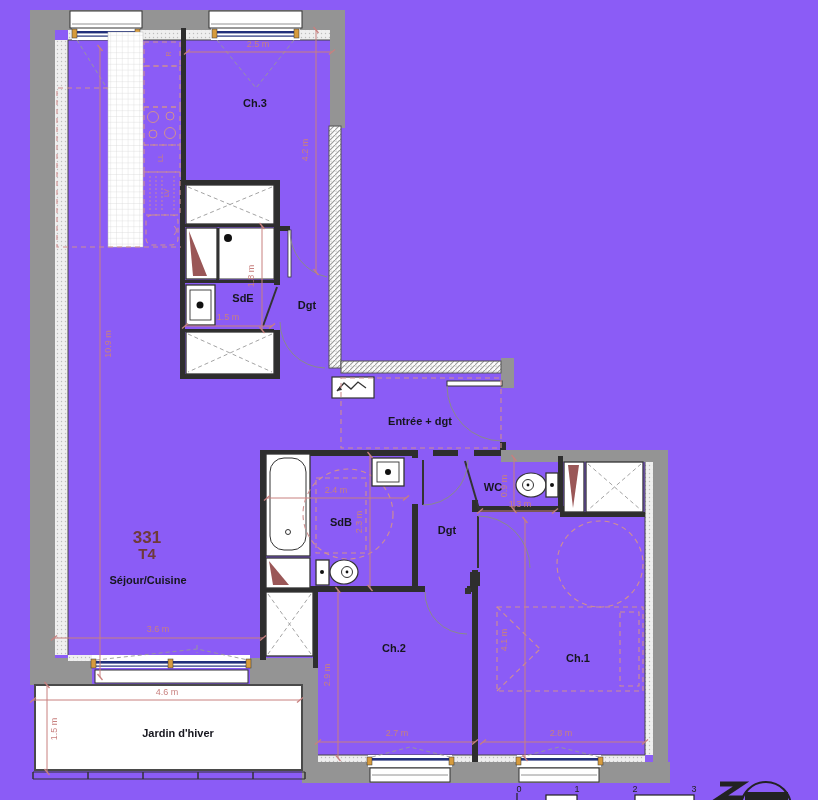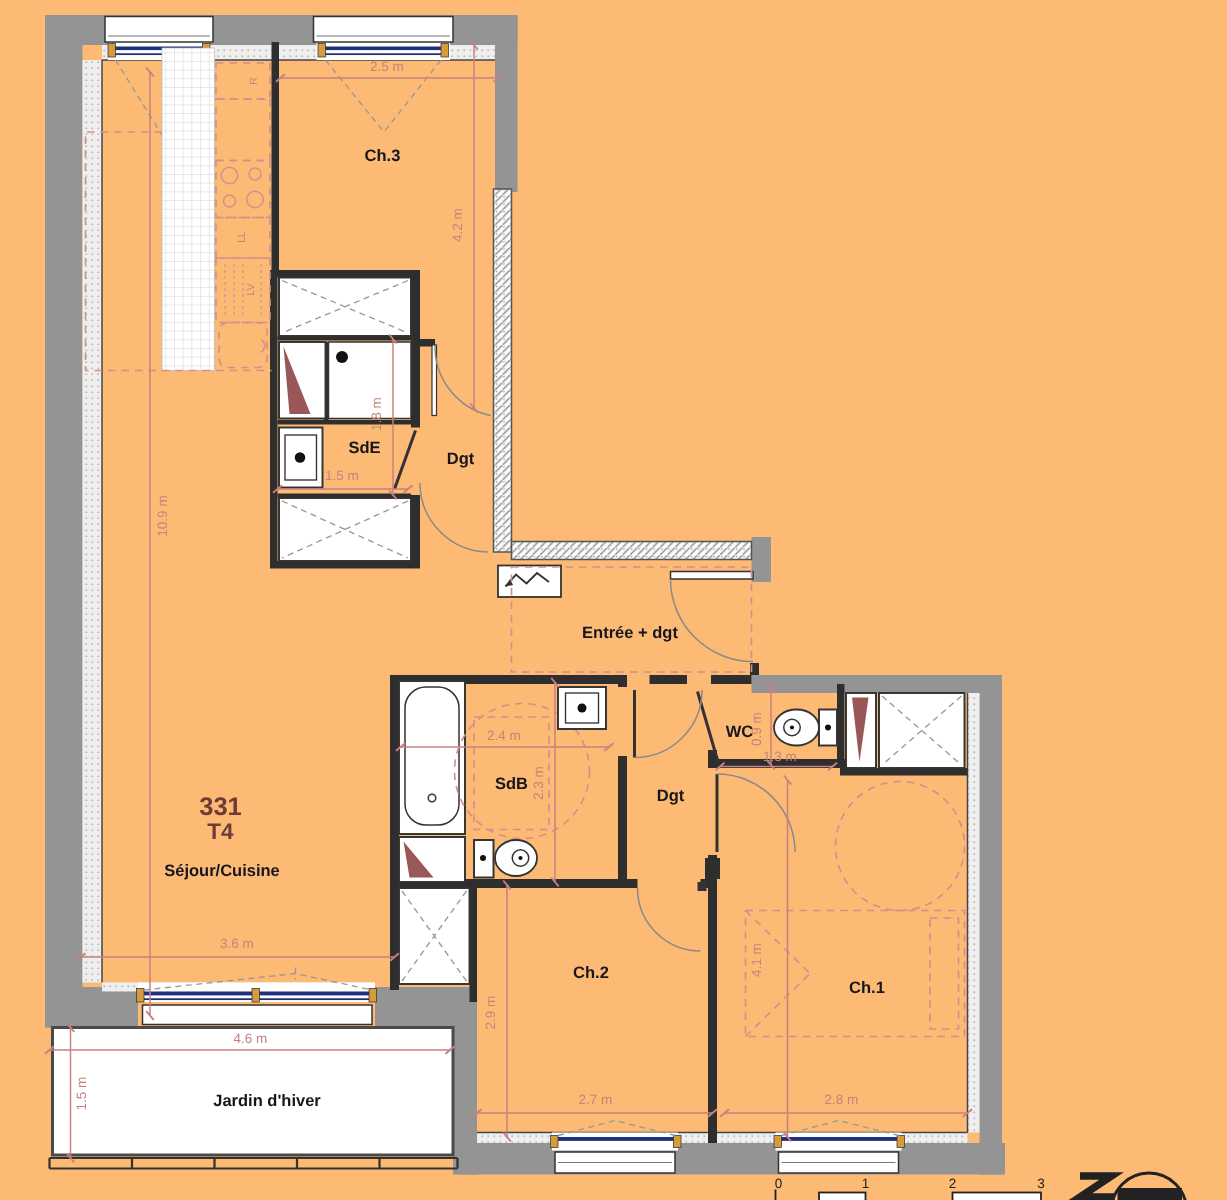--- a/index.html
+++ b/index.html
@@ -3,7 +3,7 @@
 <meta charset="utf-8">
 <style>
   html,body{margin:0;padding:0;background:#ffffff;}
-  .plan-wrap{position:relative;width:818px;height:800px;background:#fdba74;overflow:hidden;}
+  .plan-wrap{position:relative;width:818px;height:800px;background:#8b5cf6;overflow:hidden;}
   svg{display:block;}
   text{font-family:"Liberation Sans", sans-serif;}
   .dim-text{fill:#c8807f;font-size:9px;}

